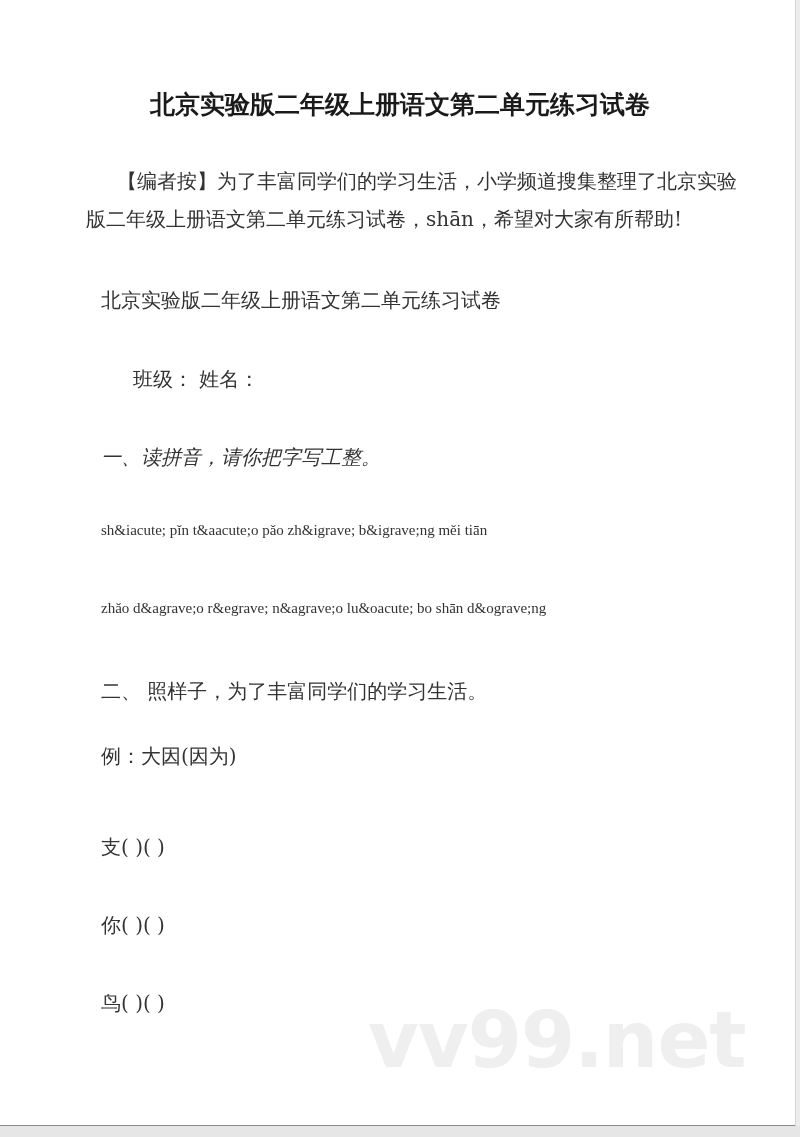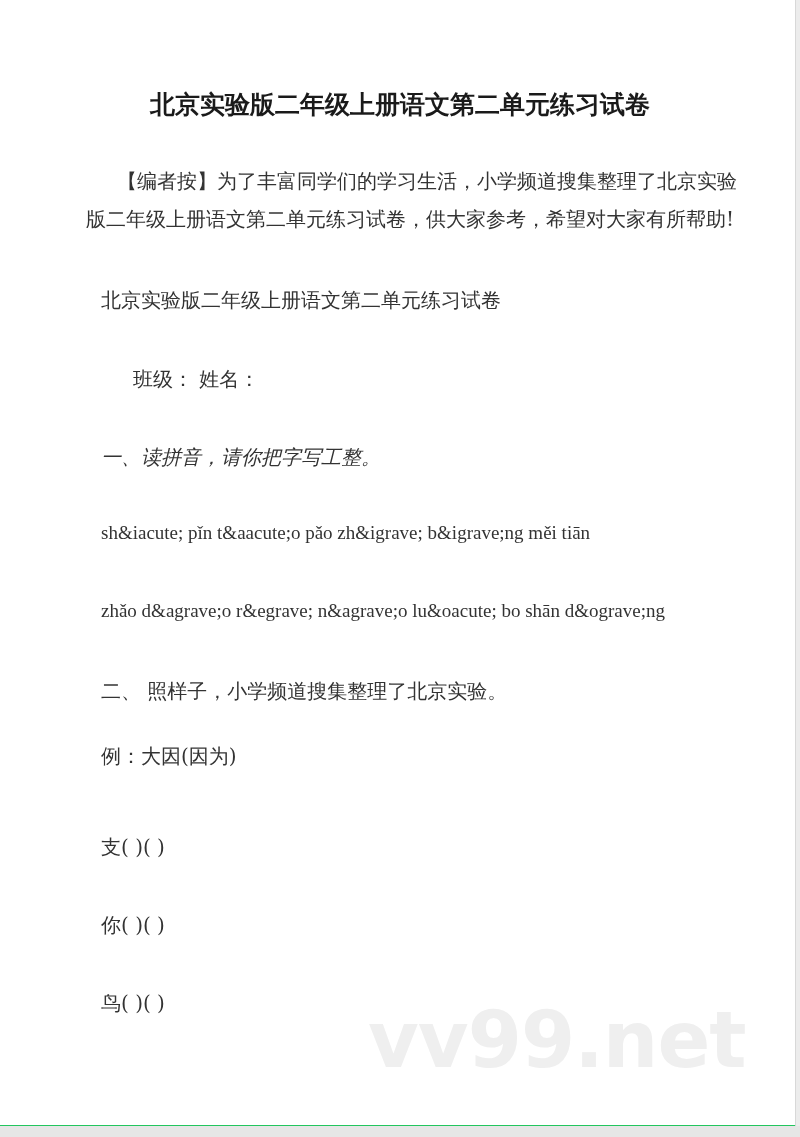--- a/index.html
+++ b/index.html
@@ -72,7 +72,7 @@
   <div class="title">北京实验版二年级上册语文第二单元练习试卷</div>
 
   <div class="line intro1">【编者按】为了丰富同学们的学习生活，小学频道搜集整理了北京实验</div>
-  <div class="line intro2">版二年级上册语文第二单元练习试卷，供大家参考，希望对大家有所帮助!</div>
+  <div class="line intro2">版二年级上册语文第二单元练习试卷，shān，希望对大家有所帮助!</div>
 
   <div class="line" style="top:287px;">北京实验版二年级上册语文第二单元练习试卷</div>
 

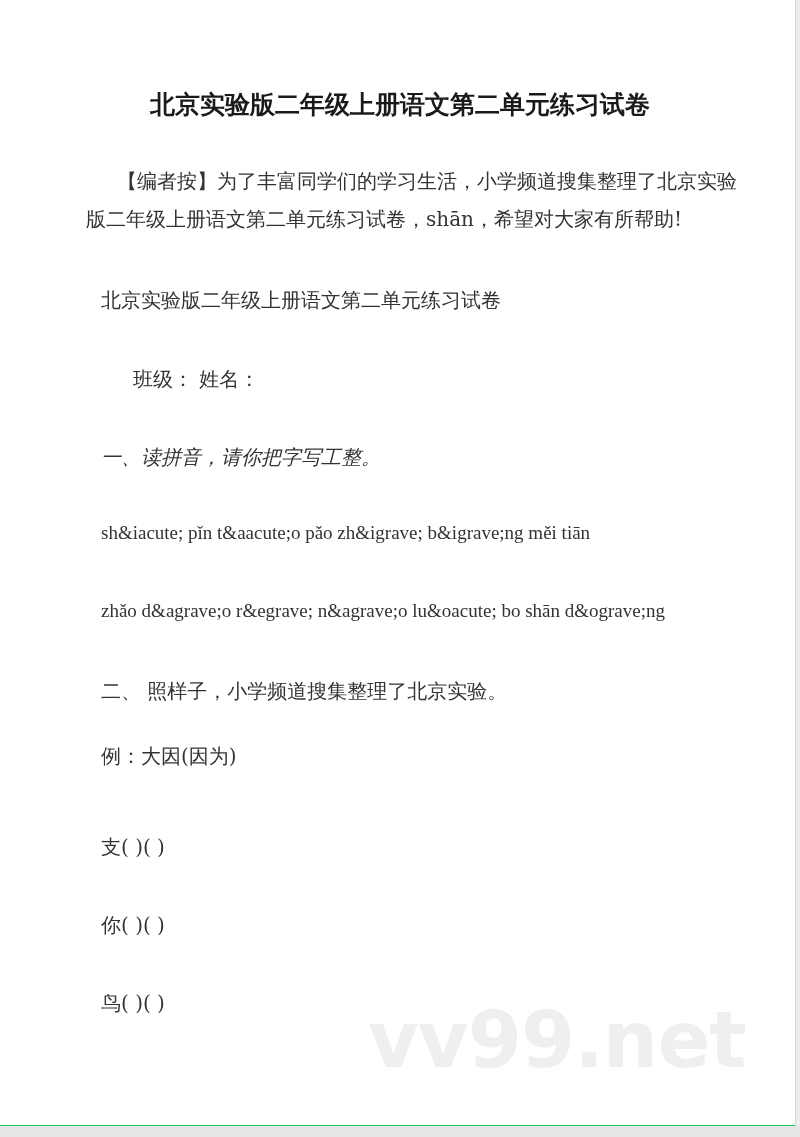--- a/index.html
+++ b/index.html
@@ -52,7 +52,7 @@
     }
     .intro1 { left: 117px; top: 168px; }
     .intro2 { left: 86px; top: 206px; }
-    .pinyin { font-family: "Liberation Serif", "DejaVu Serif", serif; font-size: 19px; text-align: right; }
+    .pinyin { font-family: "Liberation Serif", "DejaVu Serif", serif; font-size: 15px; text-align: right; }
     .watermark {
       position: absolute;
       left: 368px;

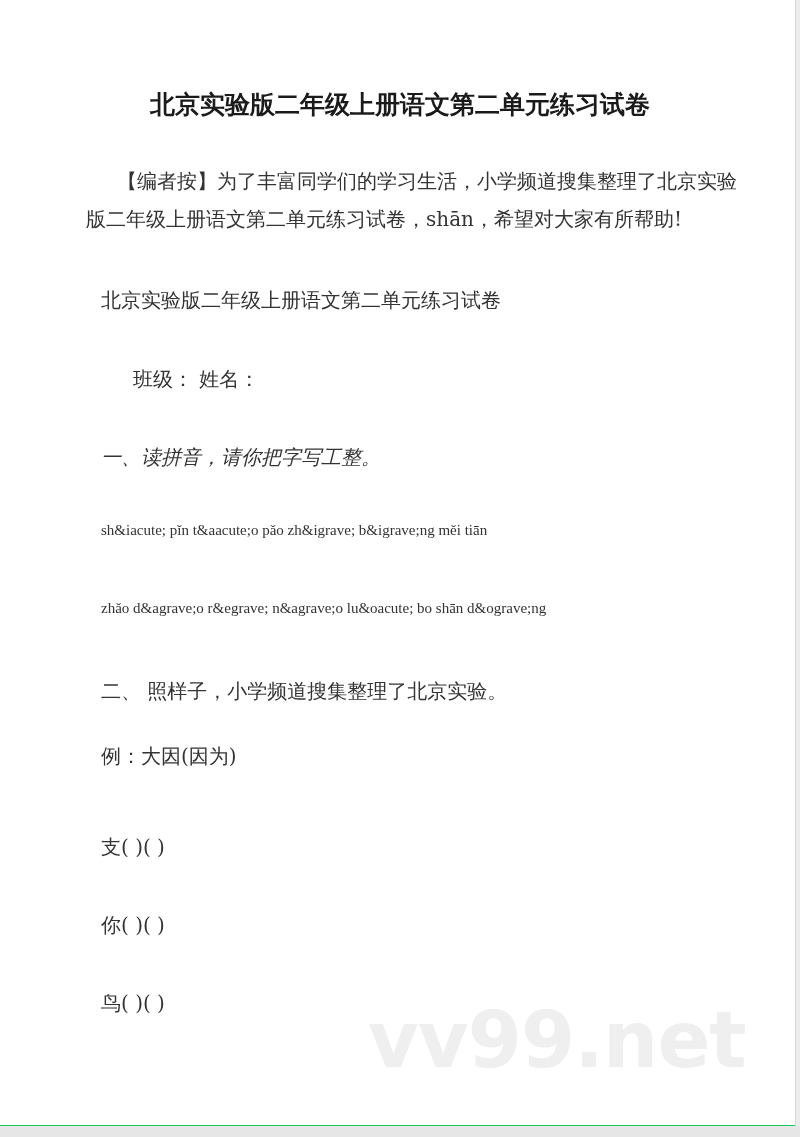--- a/index.html
+++ b/index.html
@@ -84,7 +84,7 @@
 
   <div class="line pinyin" style="top:600px;">zhǎo d&amp;agrave;o r&amp;egrave; n&amp;agrave;o lu&amp;oacute; bo shān d&amp;ograve;ng</div>
 
-  <div class="line" style="top:678px;">二、  照样子，小学频道搜集整理了北京实验。</div>
+  <div class="line" style="top:678px;">二、  照样子，为了丰富同学们的学习生活。</div>
 
   <div class="line" style="top:743px;">例：大因(因为)</div>
 

